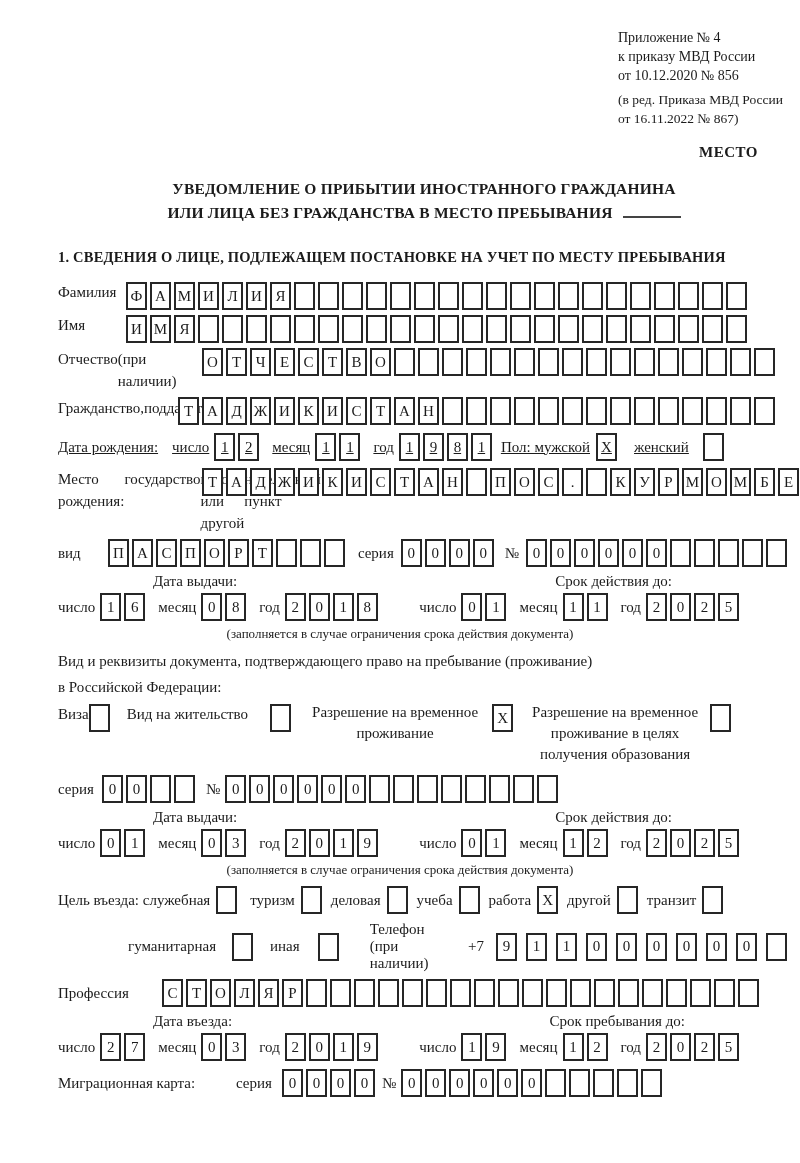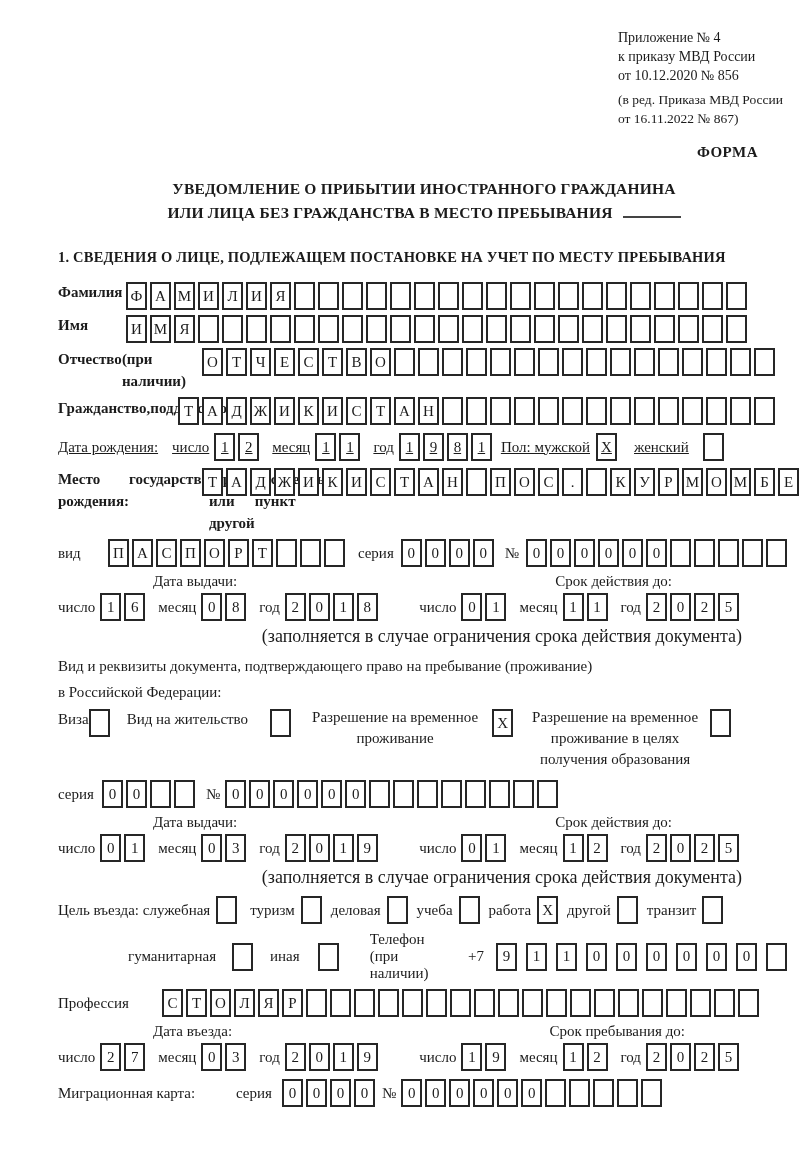--- a/index.html
+++ b/index.html
@@ -60,7 +60,7 @@
       <div>от 16.11.2022 № 867)</div>
     </div>
   </div>
-  <div class="forma">ФОРМА</div>
+  <div class="forma">МЕСТО</div>
 
   <div class="title">
     <div>УВЕДОМЛЕНИЕ О ПРИБЫТИИ ИНОСТРАННОГО ГРАЖДАНИНА</div>

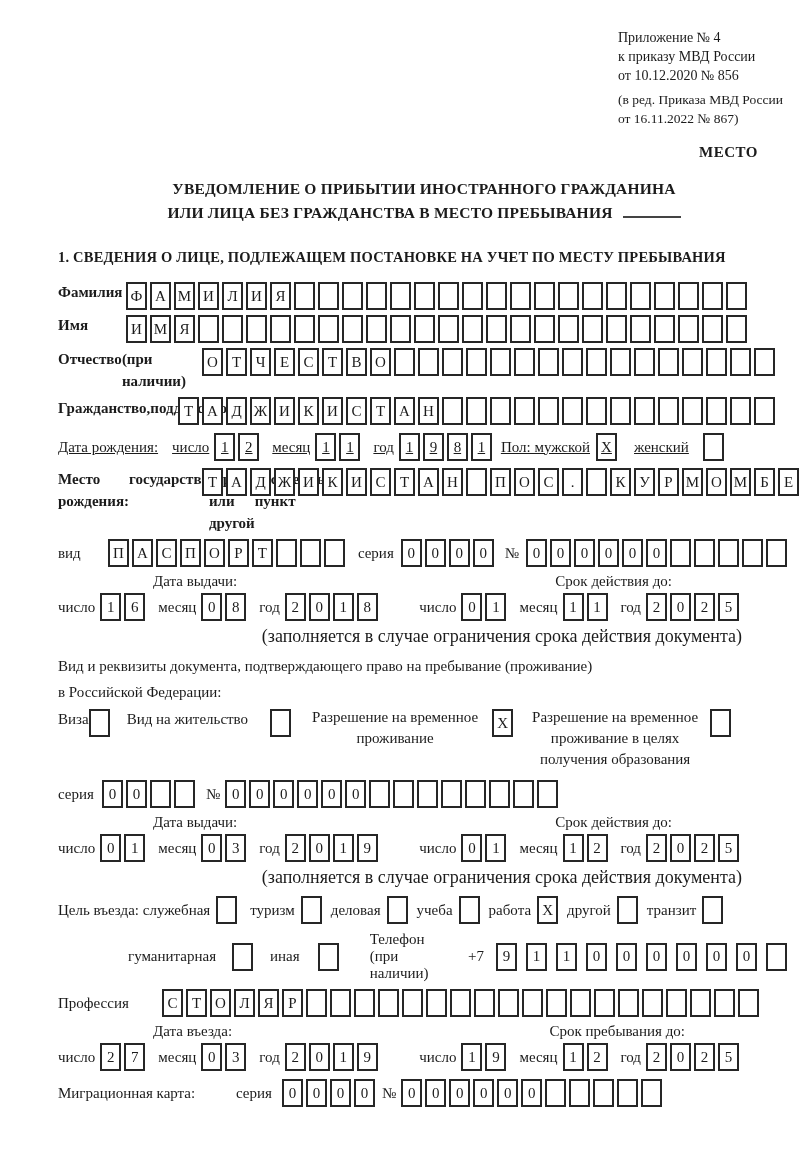--- a/index.html
+++ b/index.html
@@ -25,7 +25,7 @@
     font-size:15px;background:#fff;
   }
   .row{display:flex;align-items:flex-start;margin-bottom:5px;}
-  .lbl{line-height:20px;flex:none;font-weight:bold;}
+  .lbl{line-height:20px;flex:none;}
   .w68{width:68px;} .w144{width:144px;} .w120{width:120px;}
   .sublabel{line-height:22px;}
   .stack{display:flex;}

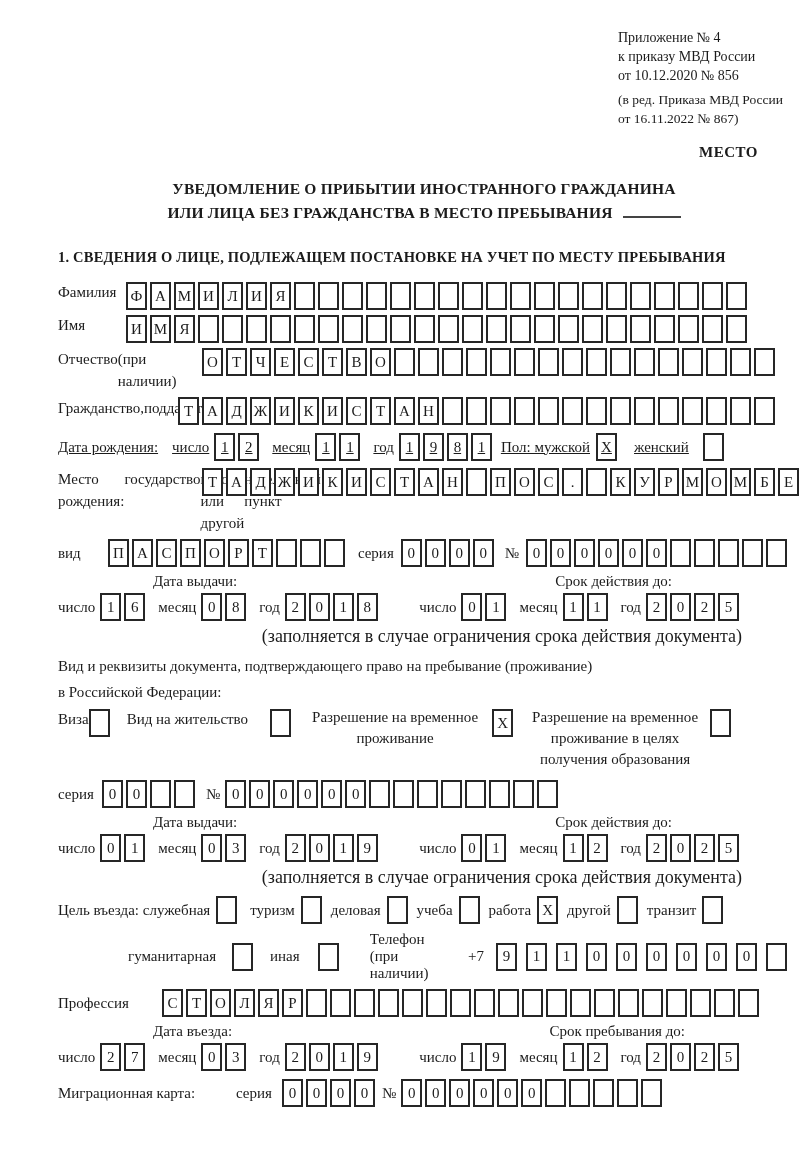--- a/index.html
+++ b/index.html
@@ -36,7 +36,7 @@
   .dg .dlab{margin-right:5px;}
   .dg .dlab2{margin-left:10px;margin-right:5px;}
   .hdr-row{display:flex;margin:6px 0 3px 0;}
-  .note{font-size:18px;text-align:right;padding-right:48px;margin:2px 0 8px 0;}
+  .note{font-size:13px;text-align:center;padding-right:48px;margin:2px 0 8px 0;}
   .plain{line-height:22px;}
   
   .res-row{display:flex;align-items:flex-start;margin:4px 0 10px 0;}

